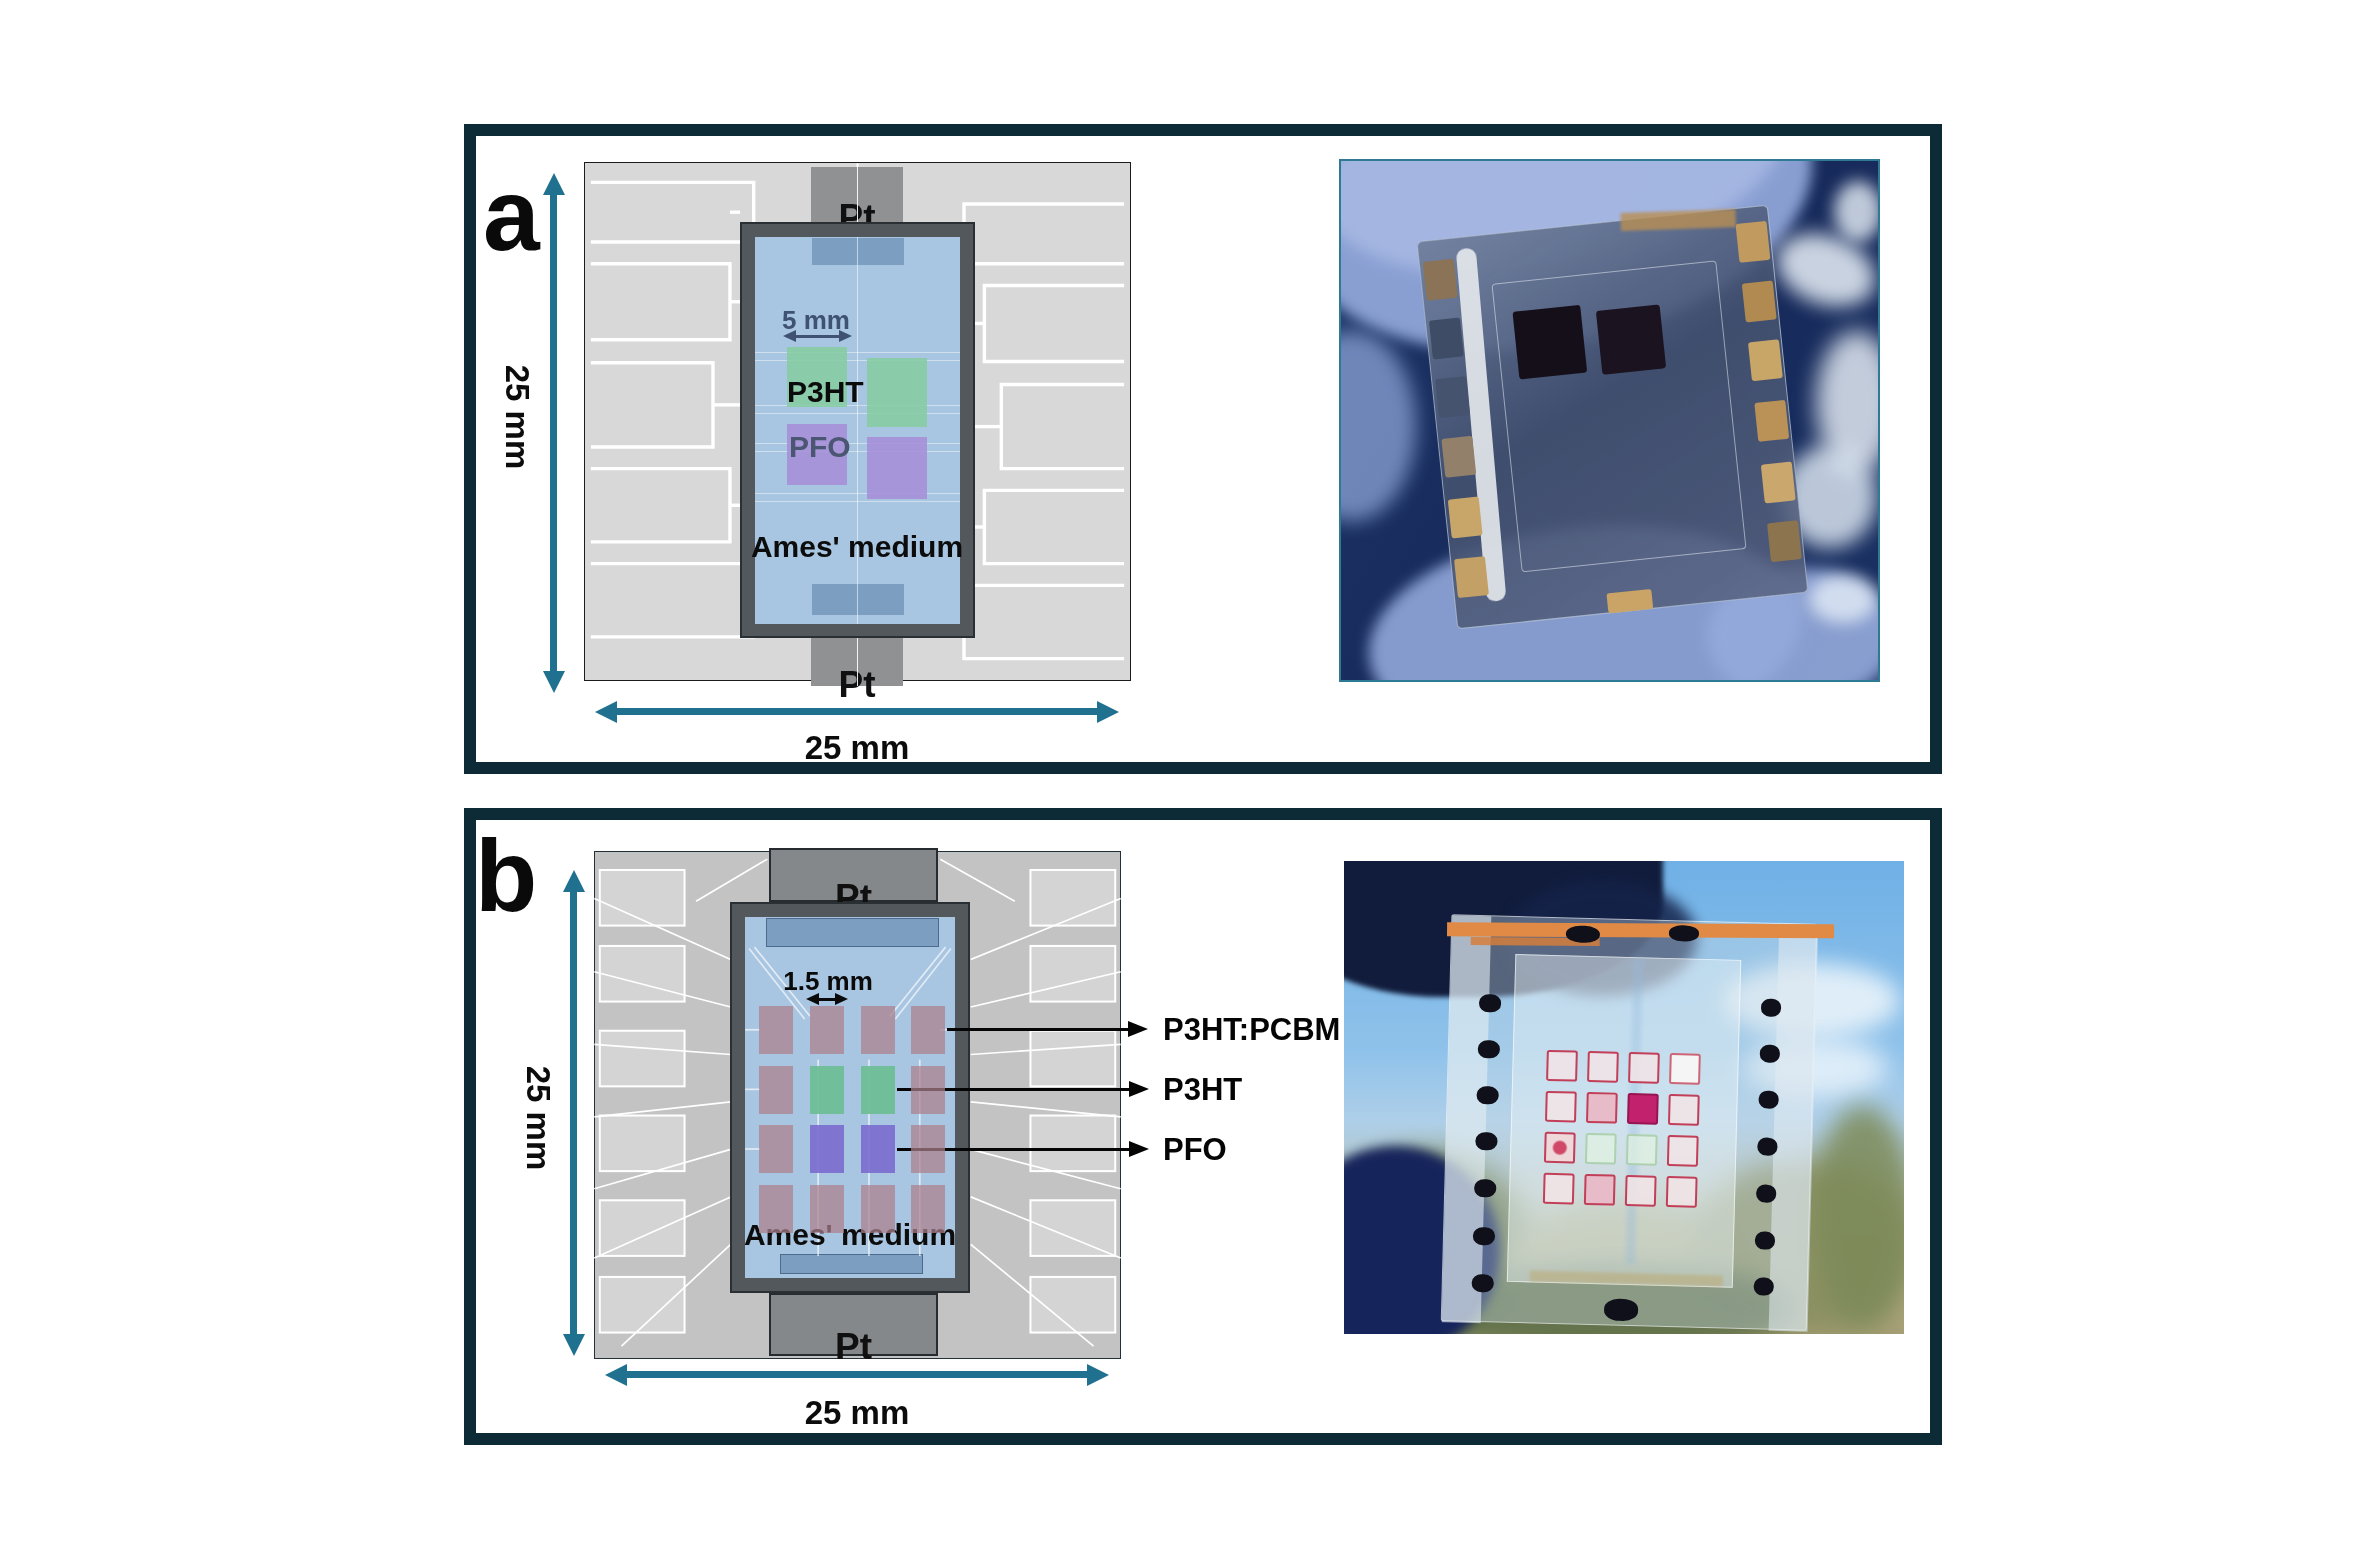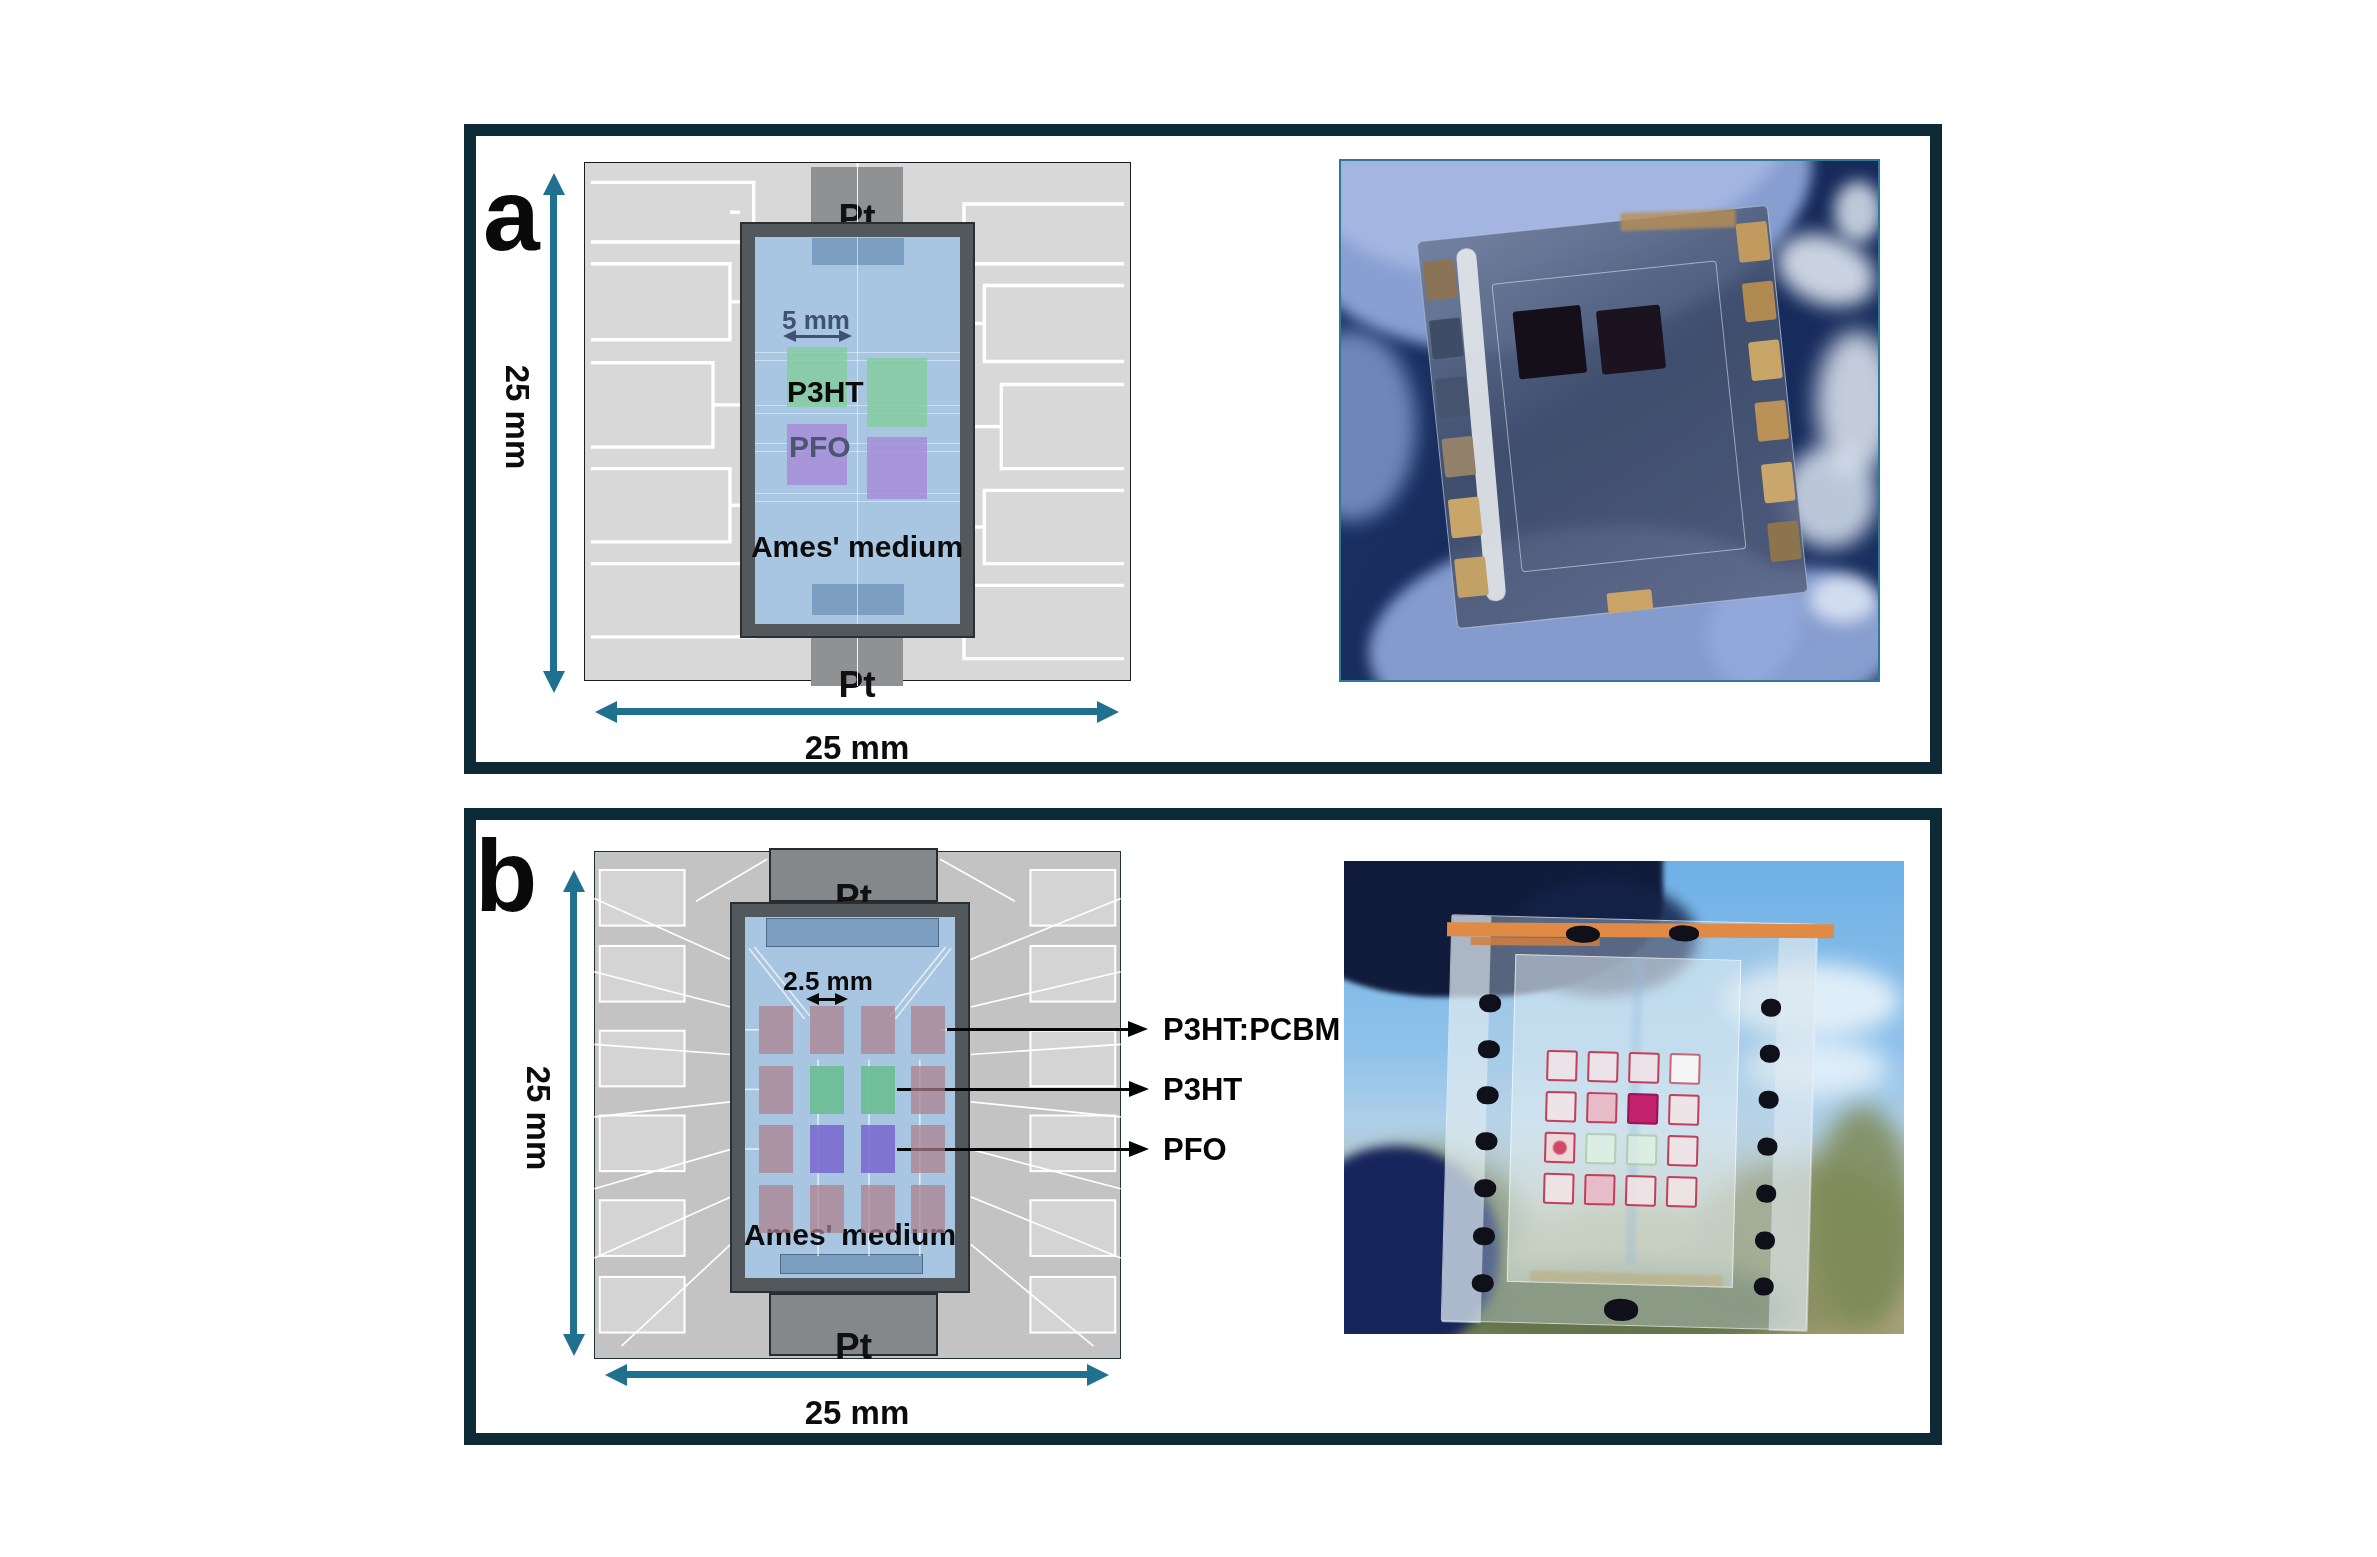--- a/index.html
+++ b/index.html
@@ -232,7 +232,7 @@
     </g>
   </svg>
 
-  <div class="scale-label" style="left:828px;top:981px;font-size:26px;color:#0a0a0a;">2.5 mm</div>
+  <div class="scale-label" style="left:828px;top:981px;font-size:26px;color:#0a0a0a;">1.5 mm</div>
   <div class="sarrow black" style="left:812px;top:998px;width:30px;"></div>
 
   <div class="aarrow" style="left:947px;top:1028px;width:190px;"></div>

